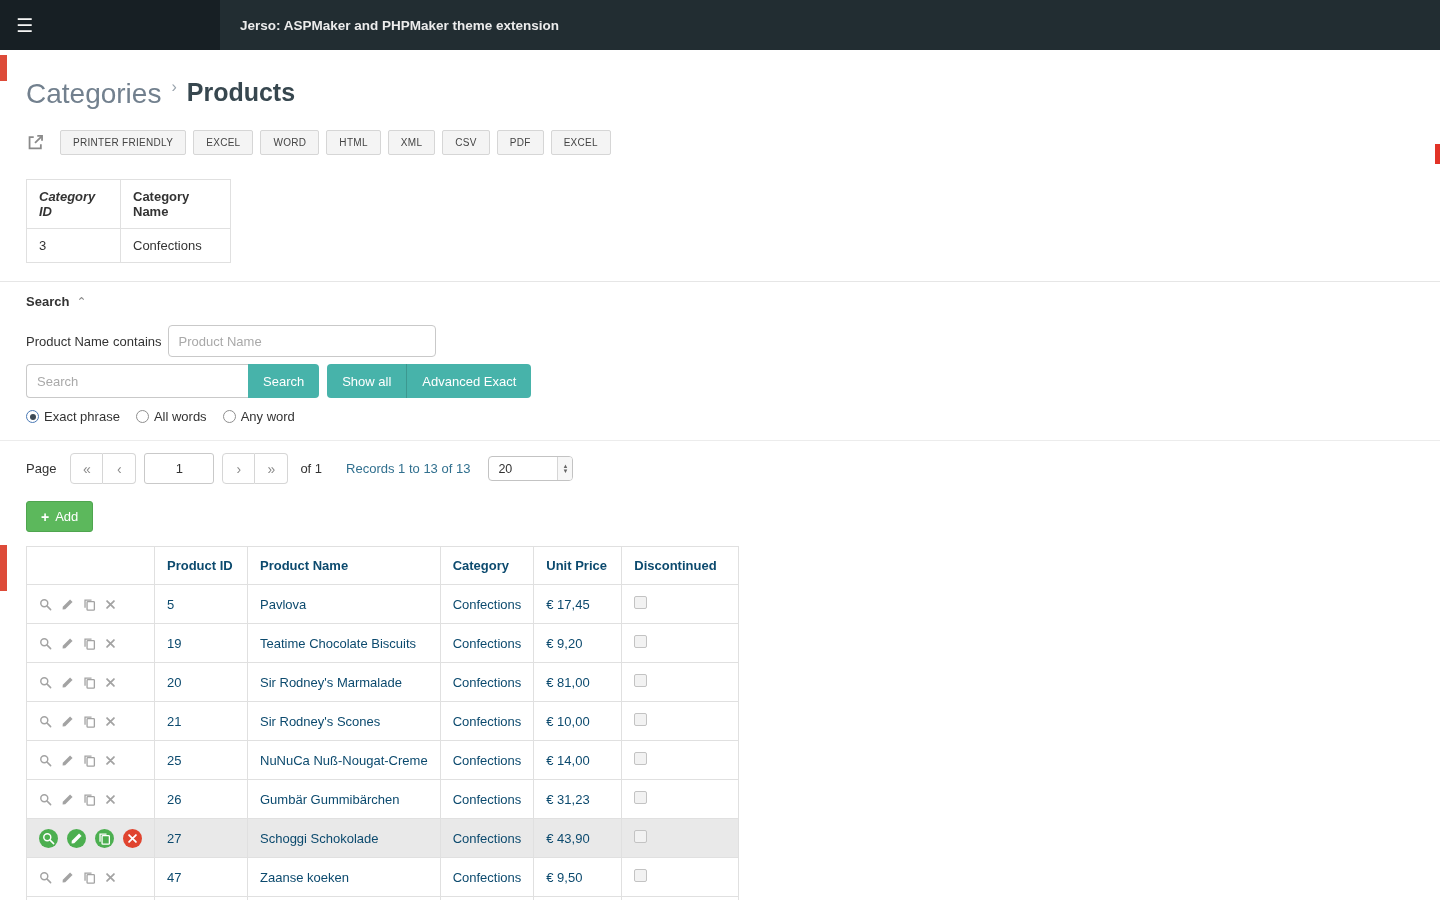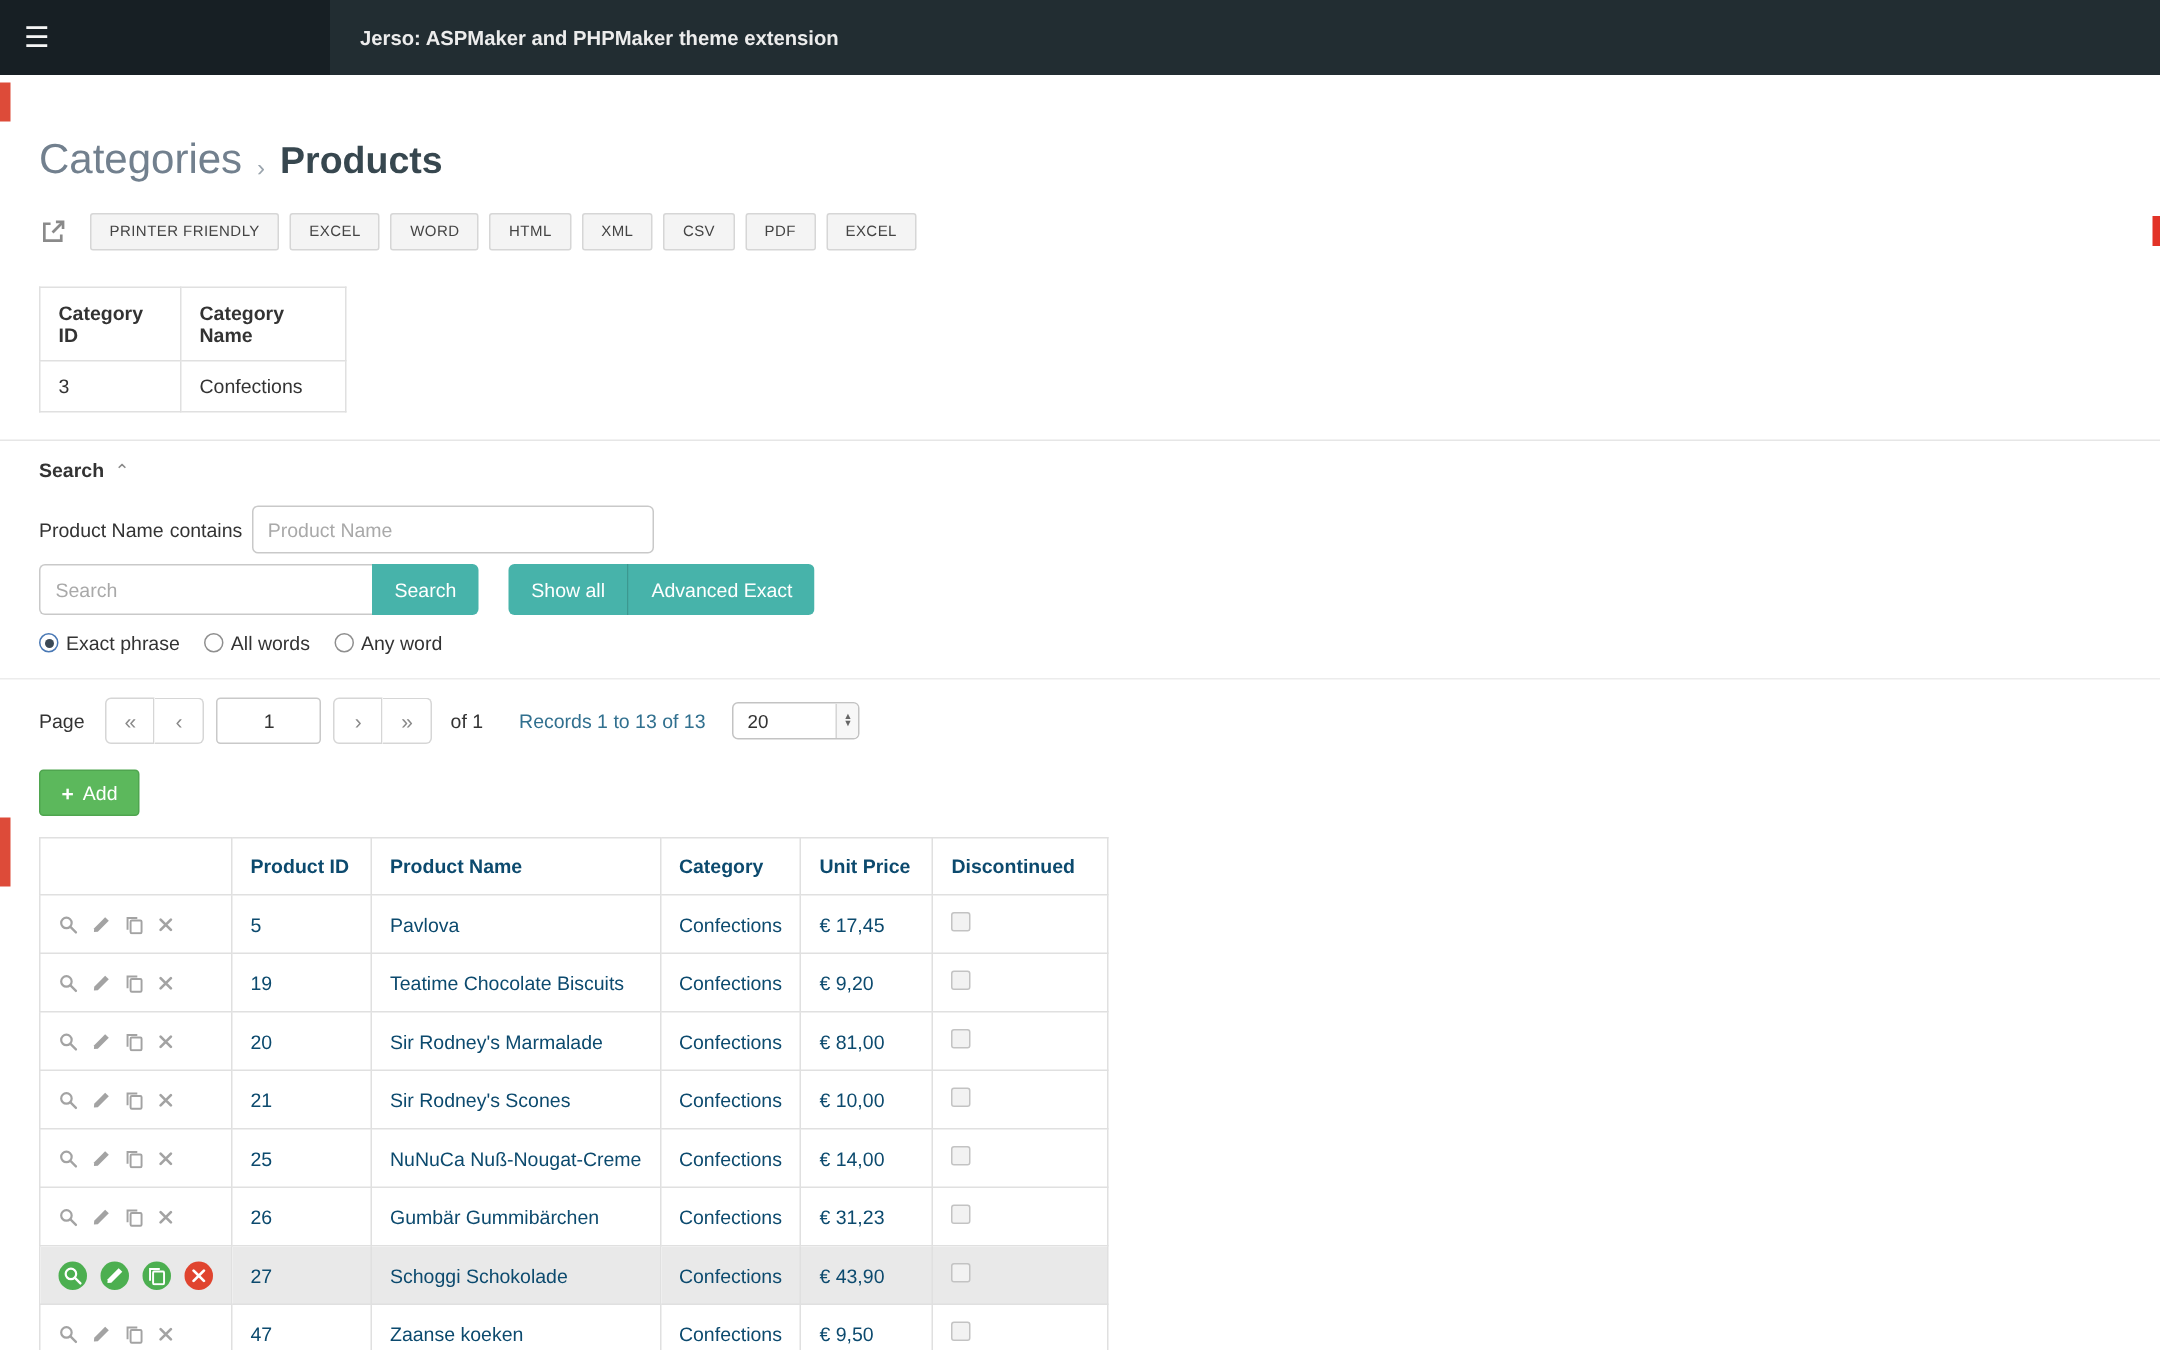--- a/index.html
+++ b/index.html
@@ -29,7 +29,7 @@
   .accent.r1{right:0;top:144px;width:5px;height:20px;background:#e23327;}
   
   .content{padding:0 26px;}
-  .breadcrumb{padding-top:40px;display:flex;align-items:flex-end;gap:10px;}
+  .breadcrumb{padding-top:28px;display:flex;align-items:flex-start;gap:10px;}
   .crumb-parent{font-size:28px;color:#72808e;font-weight:400;}
   .crumb-sep{font-size:16px;color:#9aa4ad;}
   .crumb-current{font-size:25px;color:#37474f;font-weight:600;}

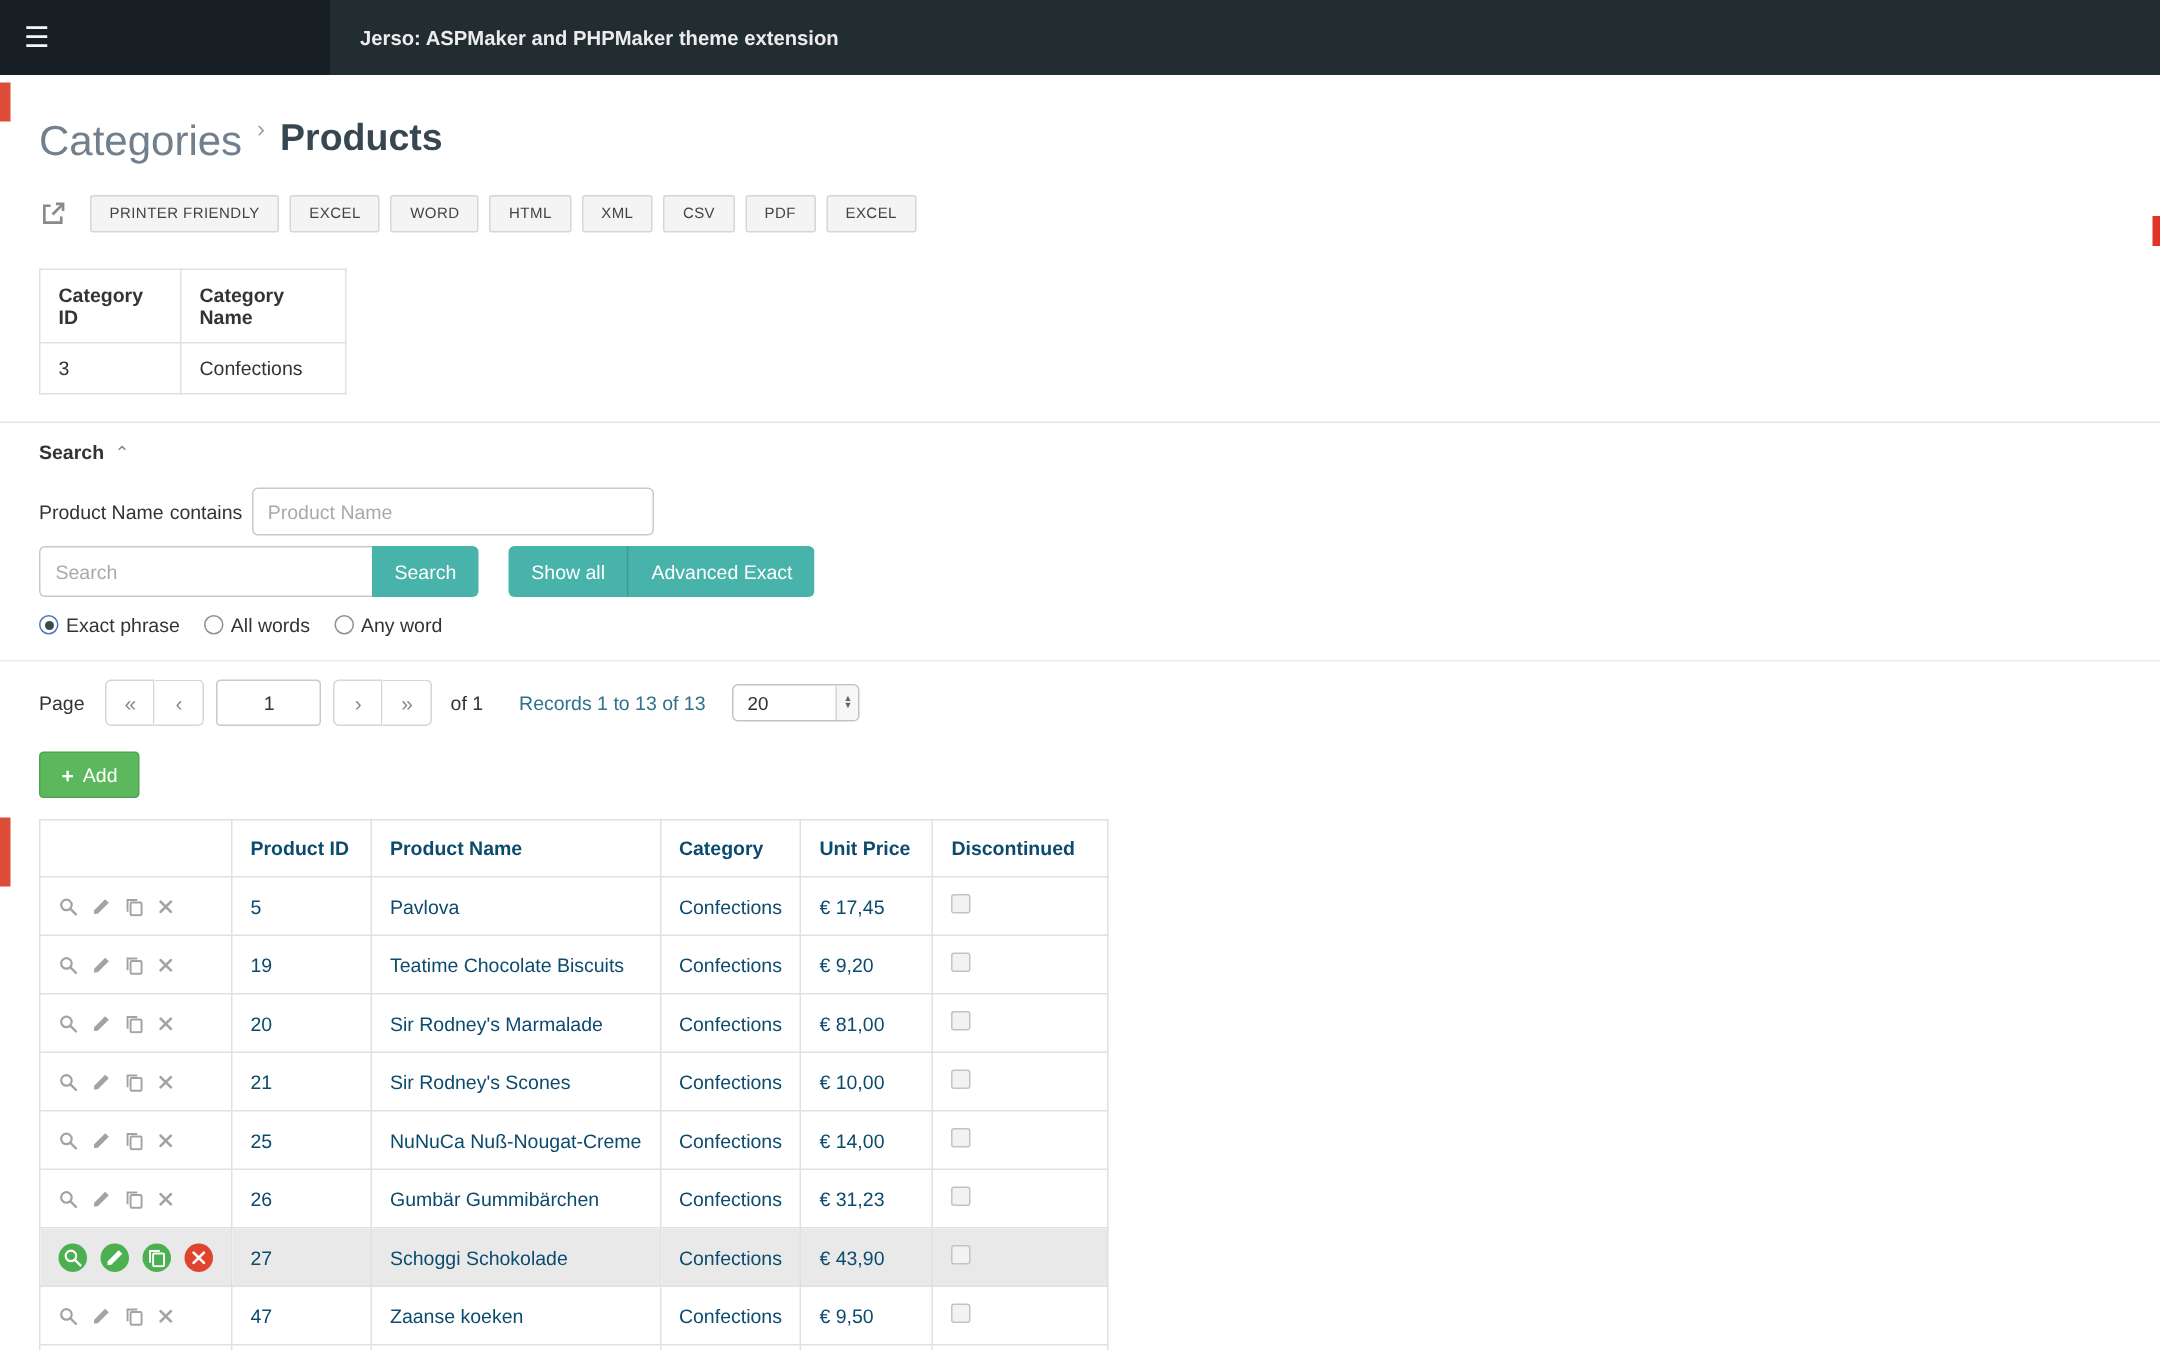--- a/index.html
+++ b/index.html
@@ -47,7 +47,7 @@
     border:1px solid var(--border);padding:9px 12px;text-align:left;font-size:13px;
   }
   .master-table th{font-weight:bold;}
-  .master-table .c1{width:94px;}
+  .master-table .c1{width:94px;font-style:italic;}
   .master-table .c2{width:110px;}
   .divider{border:none;border-top:1px solid #e6e6e6;margin:18px -26px 0 -26px;}
   

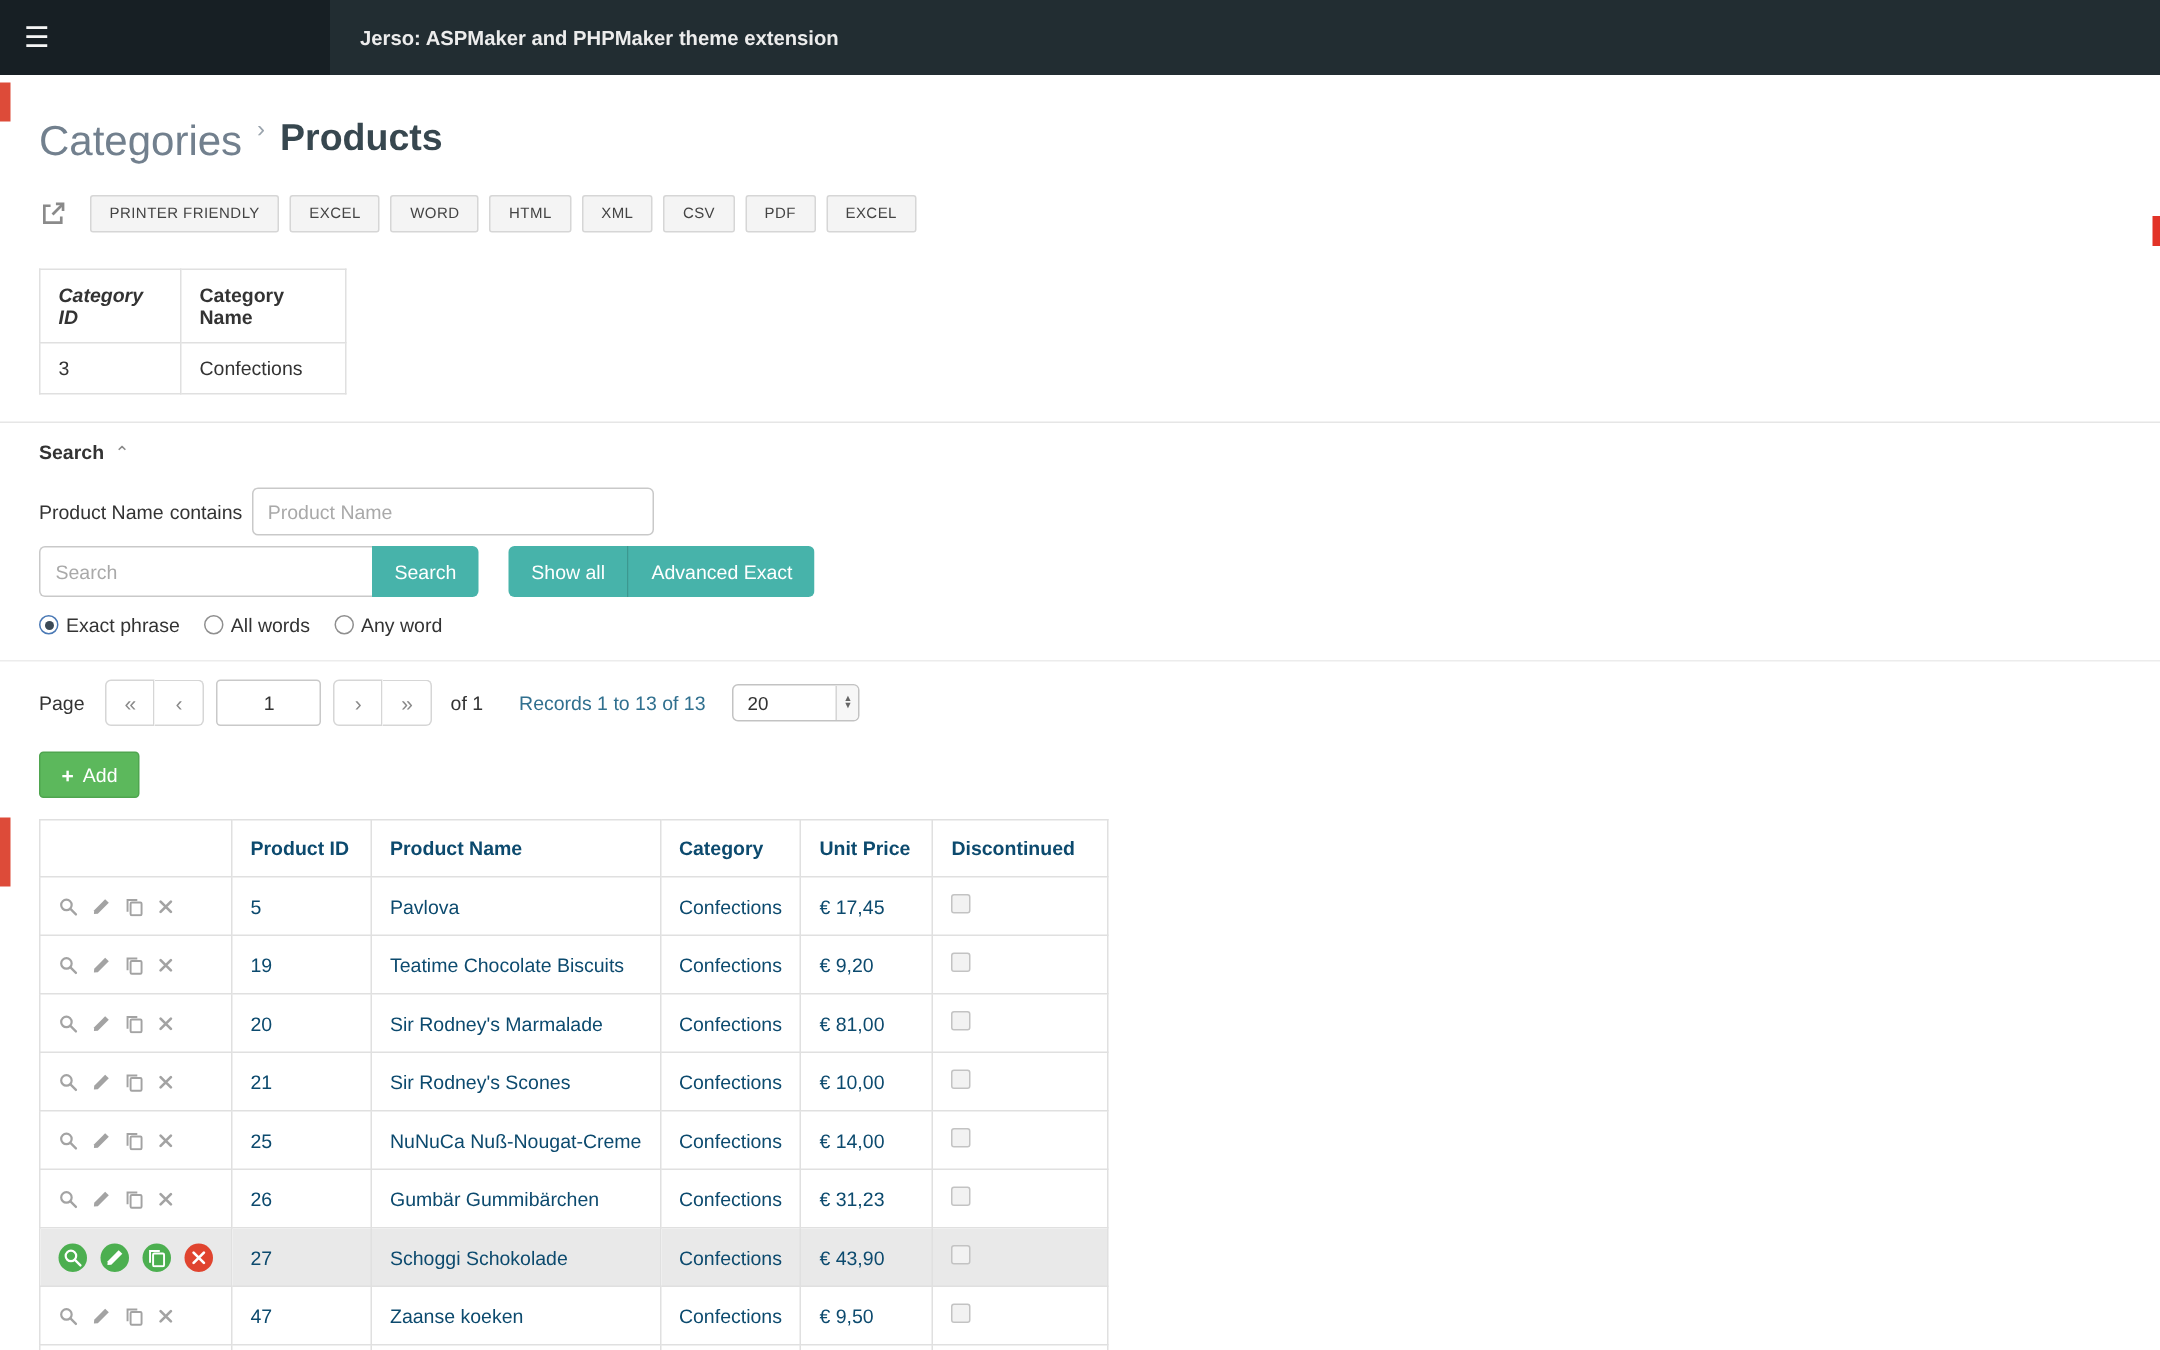--- a/index.html
+++ b/index.html
@@ -73,7 +73,7 @@
     padding:0 15px;height:34px;cursor:pointer;
   }
   .btn-search{border-radius:0 4px 4px 0;}
-  .btn-group2{margin-left:20px;display:flex;}
+  .btn-group2{margin-left:8px;display:flex;}
   .btn-showall{border-radius:4px 0 0 4px;}
   .btn-adv{border-radius:0 4px 4px 0;border-left:1px solid rgba(0,0,0,.15);}
   .radio-row{margin-top:11px;display:flex;align-items:center;gap:16px;}

